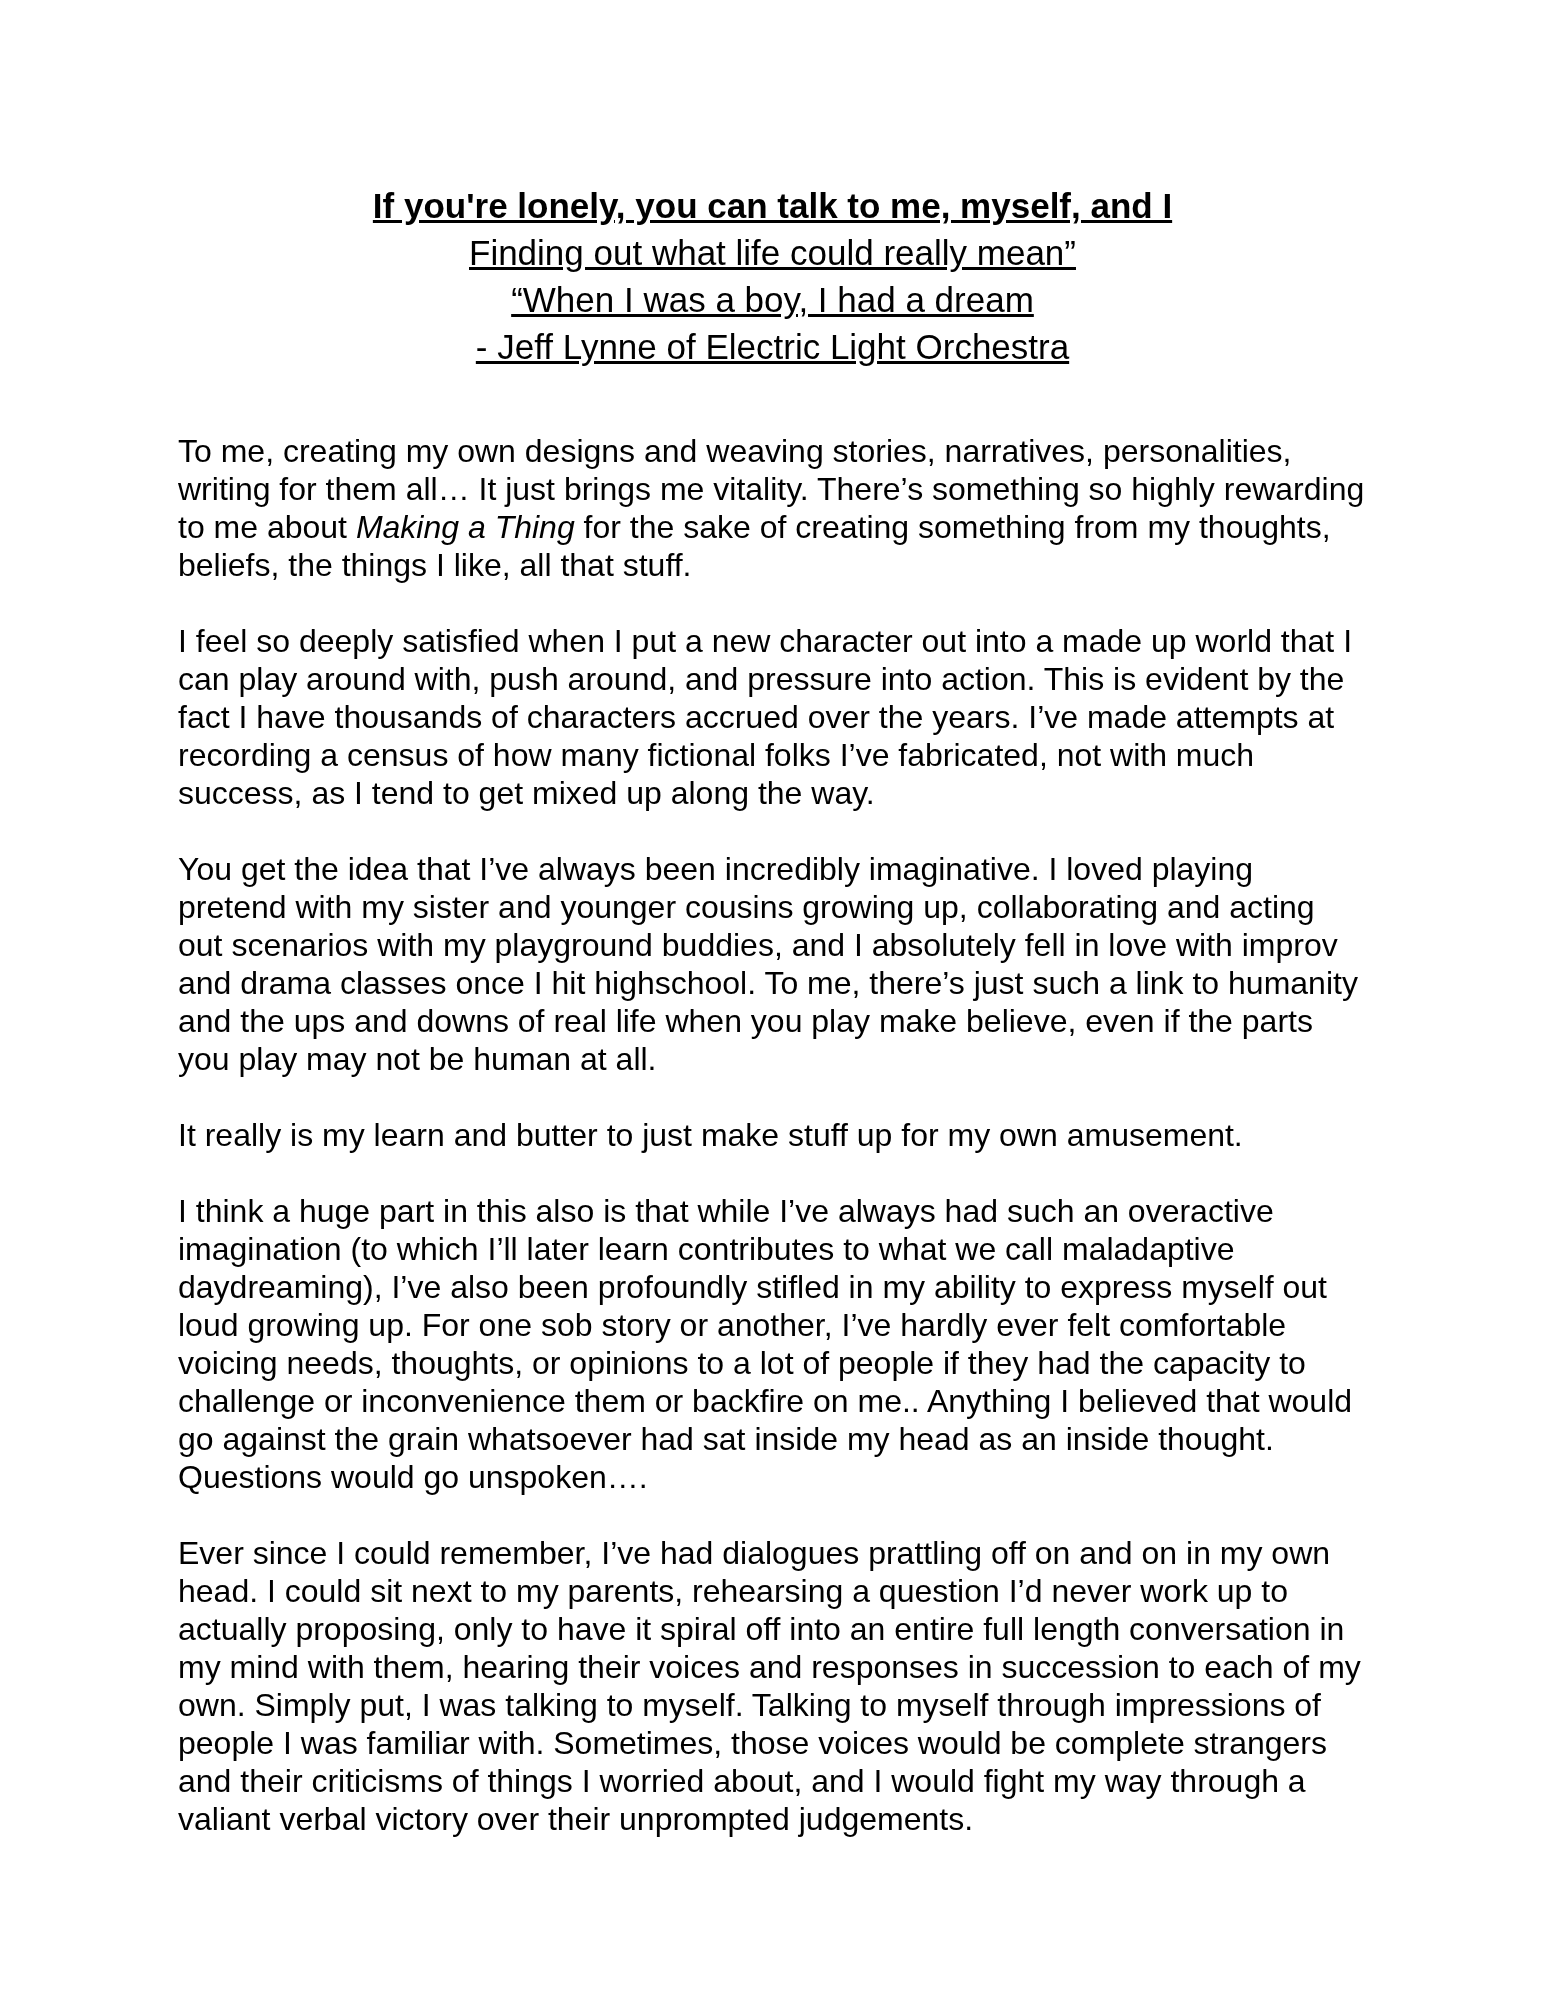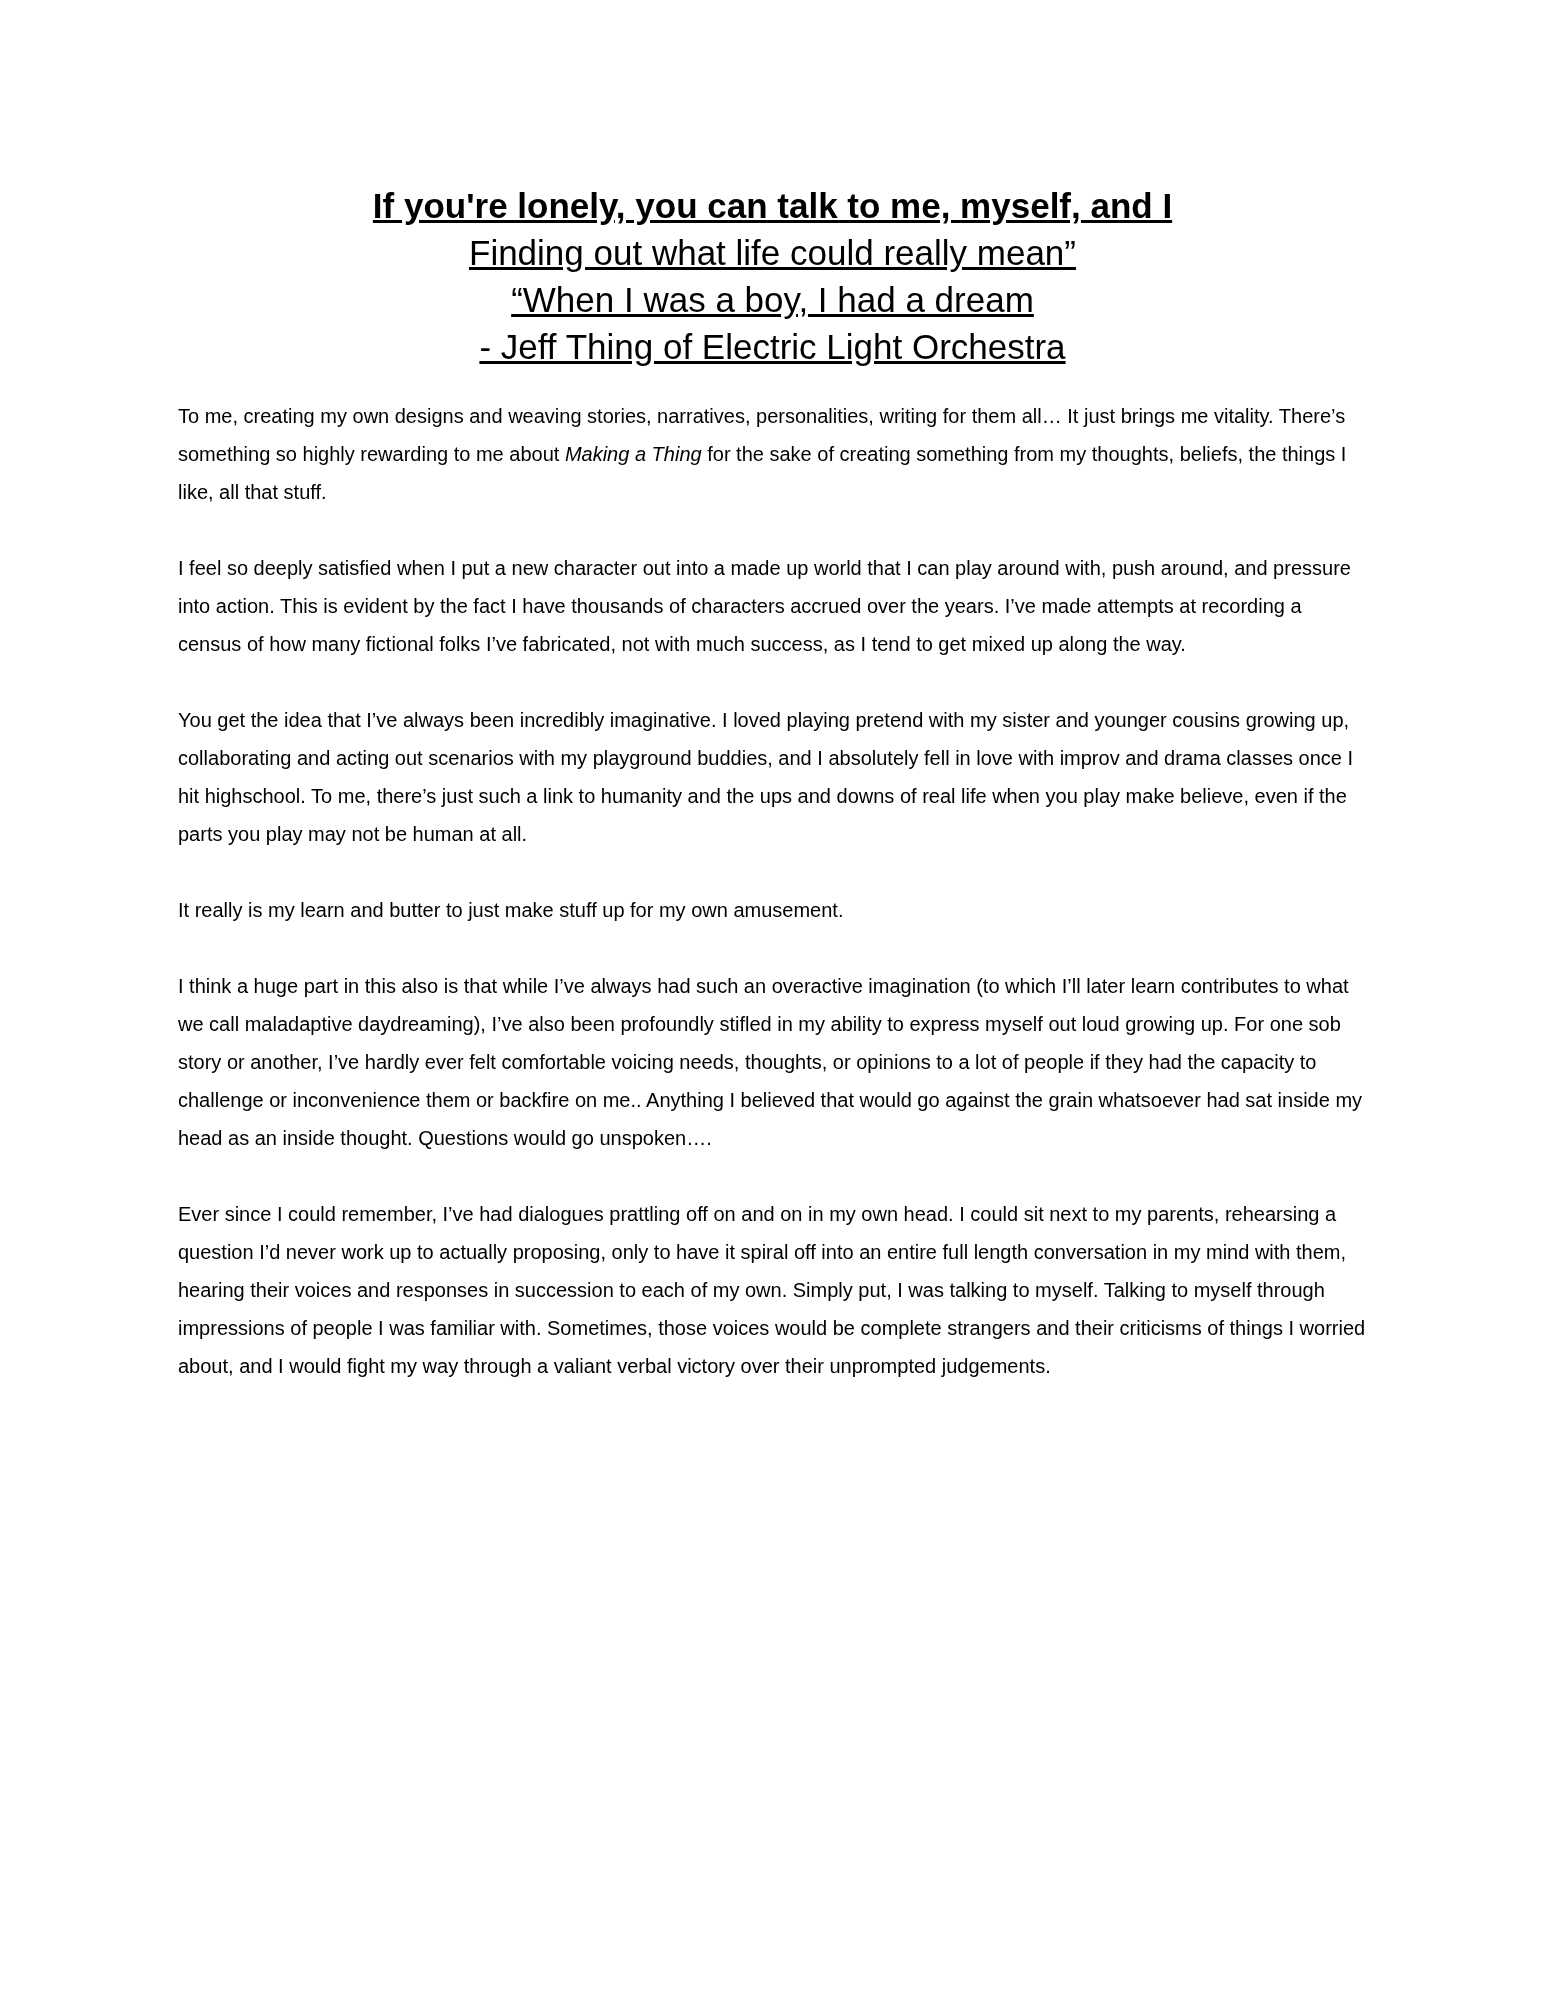--- a/index.html
+++ b/index.html
@@ -57,7 +57,7 @@
     <div class="doc-title">If you're lonely, you can talk to me, myself, and I</div>
     <div class="doc-quote">Finding out what life could really mean”</div>
     <div class="doc-quote">“When I was a boy, I had a dream</div>
-    <div class="doc-quote">- Jeff Thing of Electric Light Orchestra</div>
+    <div class="doc-quote">- Jeff Lynne of Electric Light Orchestra</div>
   </div>
 
   <div class="doc-body">

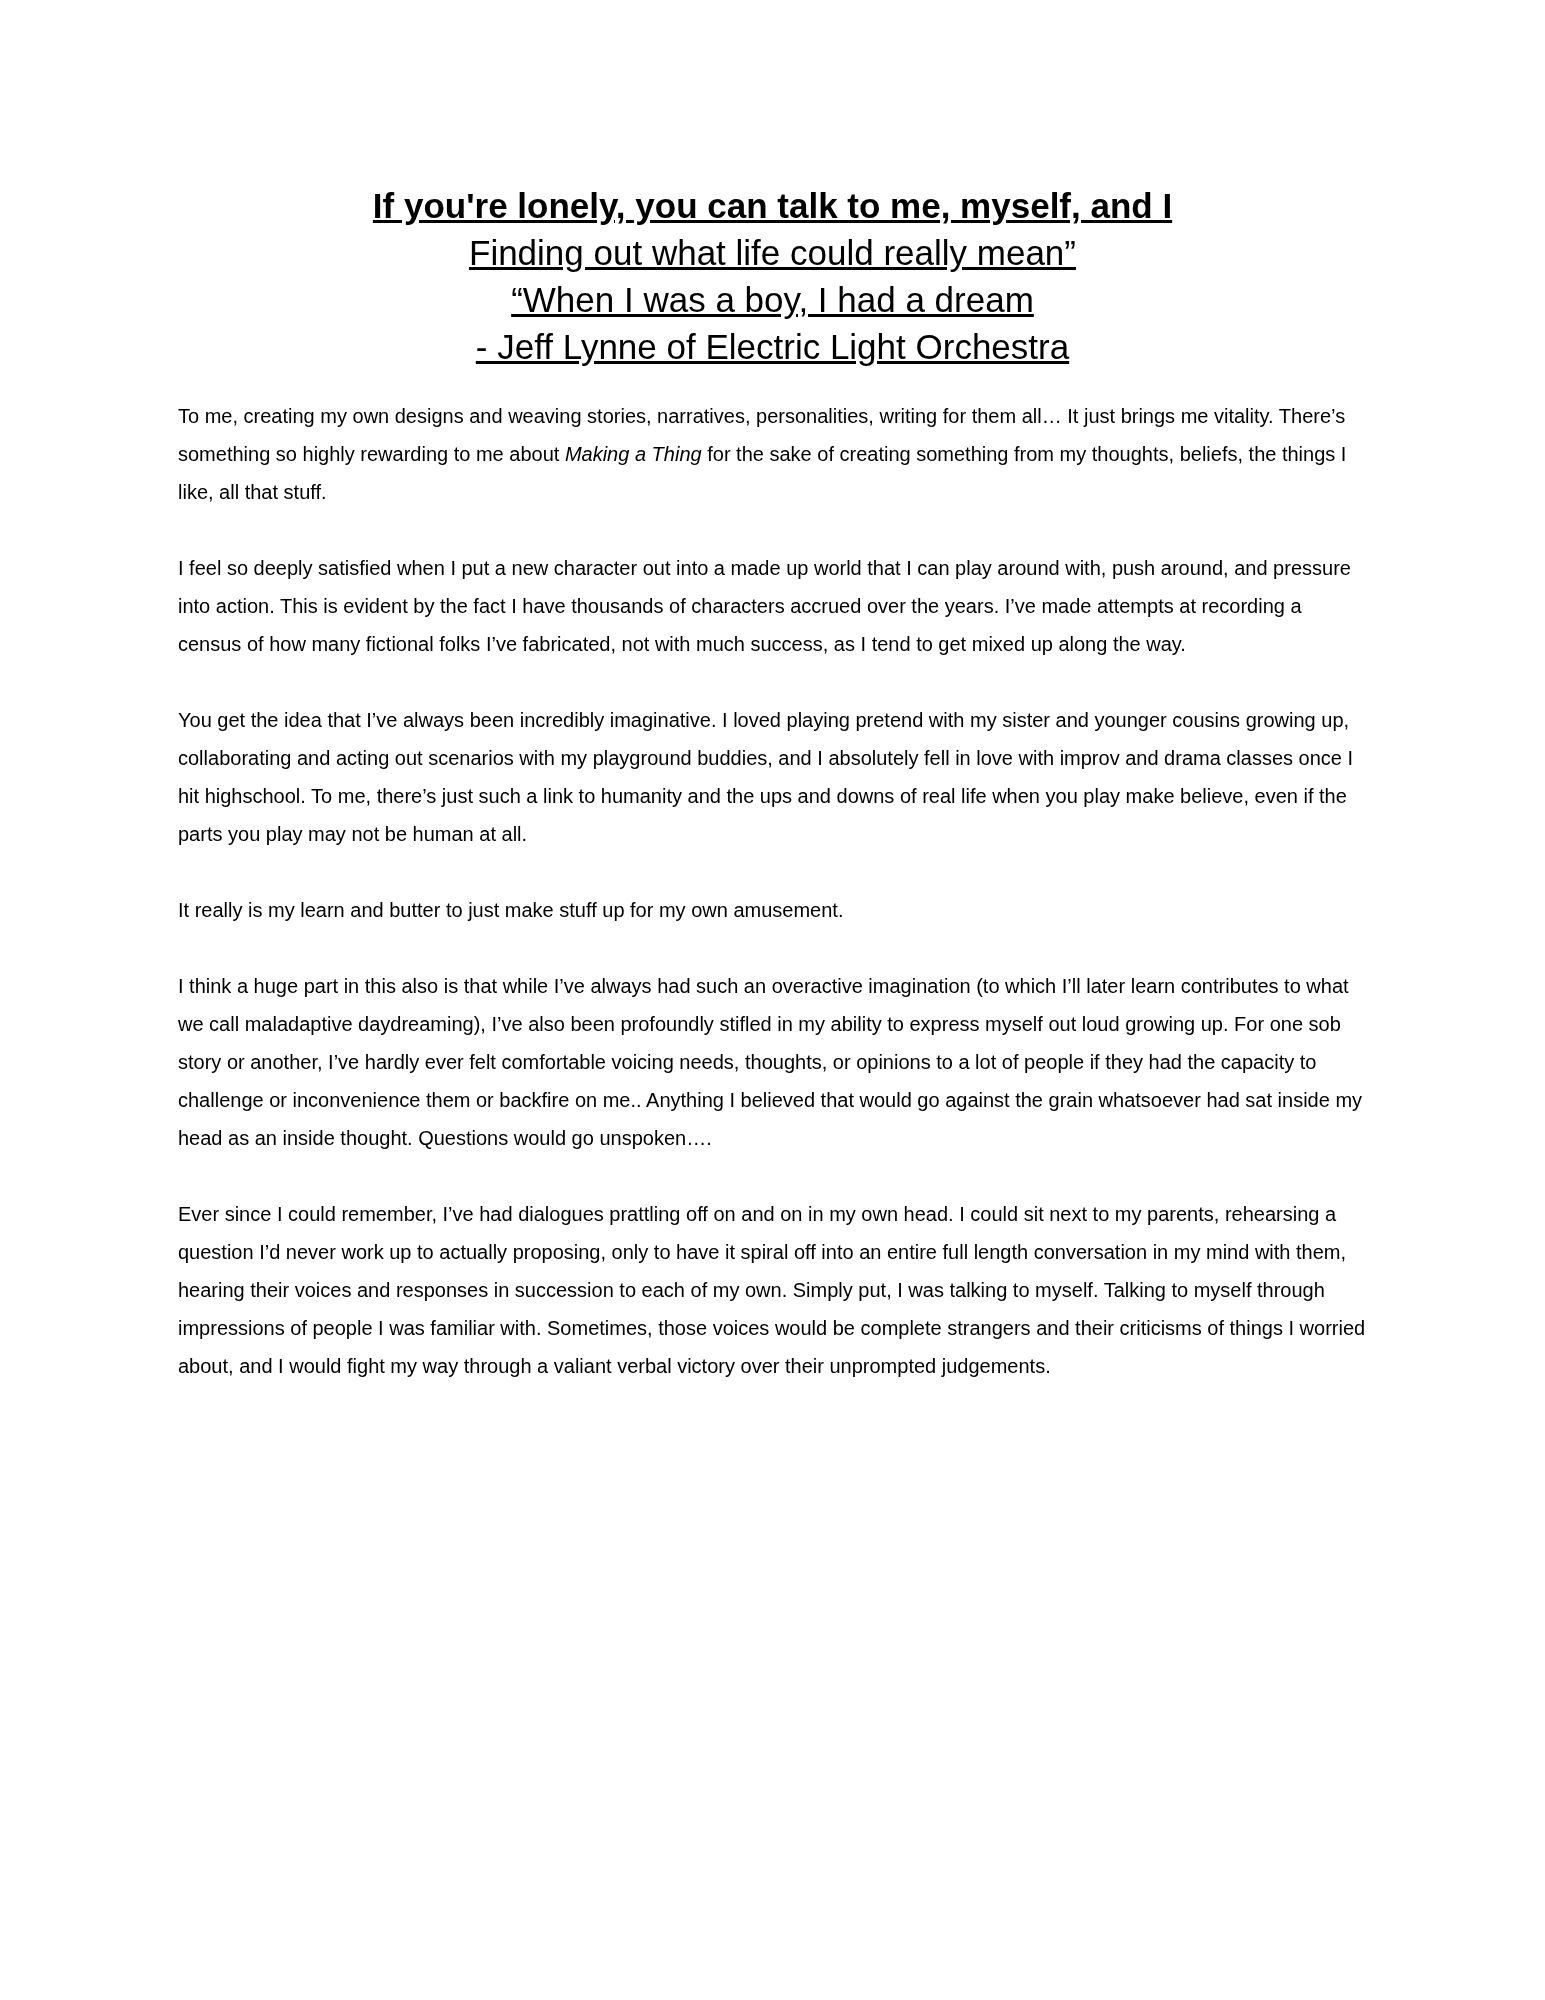--- a/index.html
+++ b/index.html
@@ -35,8 +35,8 @@
     text-decoration: underline;
   }
   .doc-body {
-    margin-top: 27px;
-    font-size: 20px;
+    margin-top: 62px;
+    font-size: 32px;
     line-height: 38px;
     text-align: left;
   }

